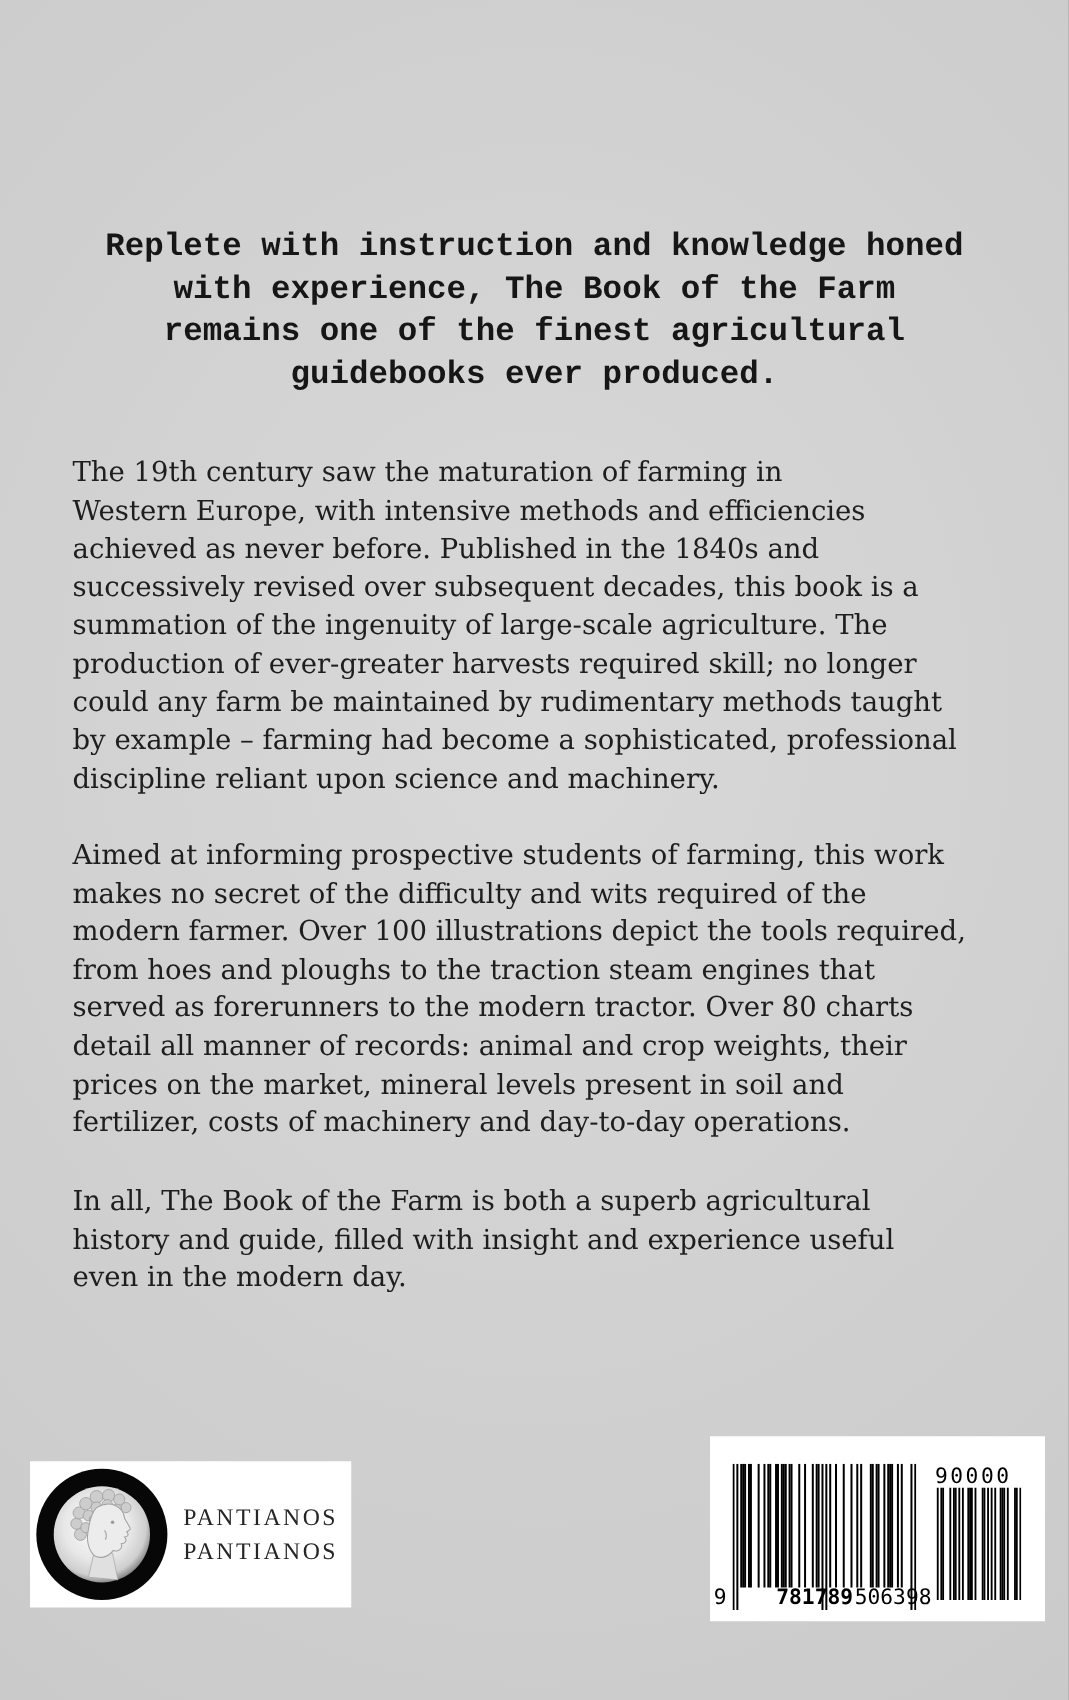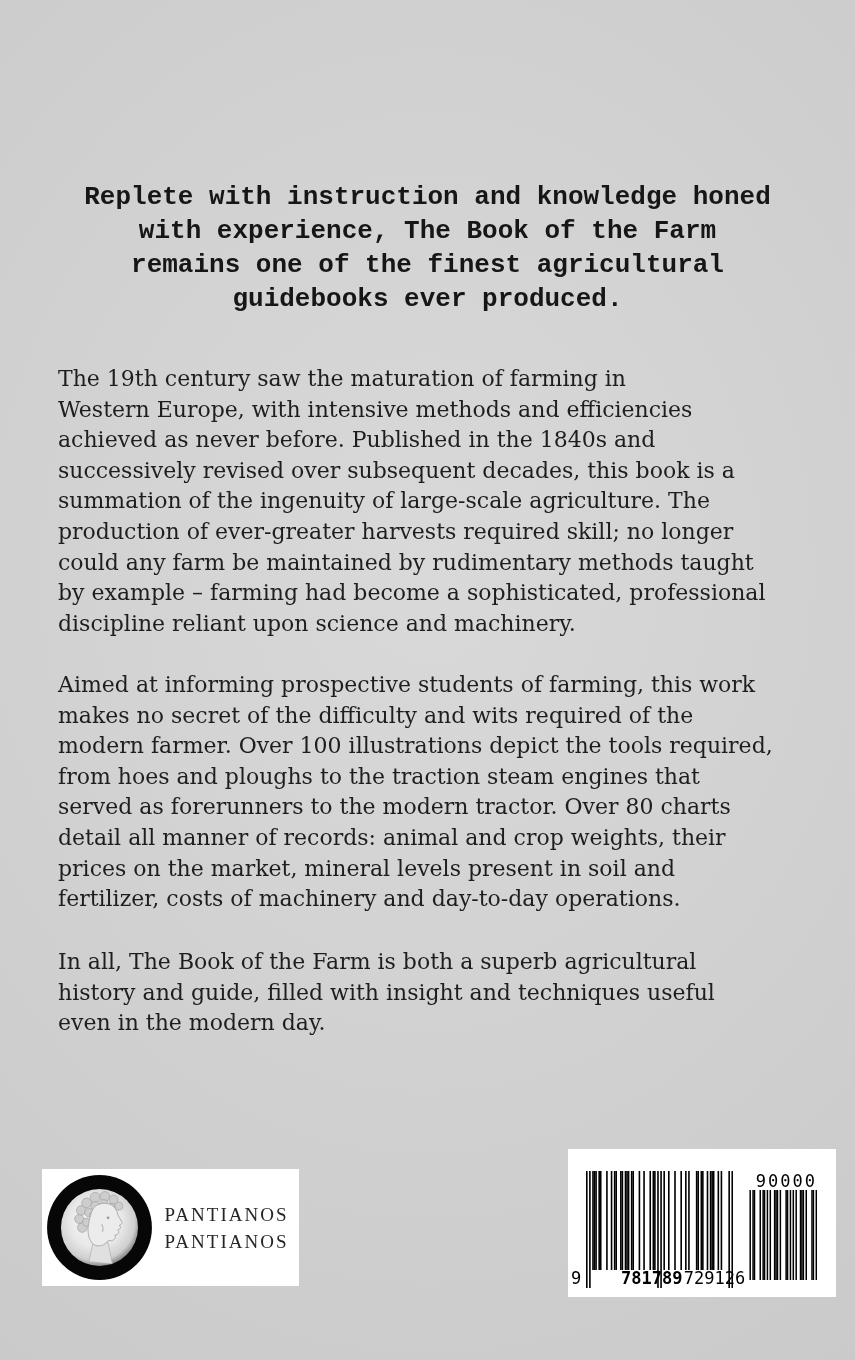--- a/index.html
+++ b/index.html
@@ -96,7 +96,7 @@
 fertilizer, costs of machinery and day-to-day operations.</div>
 
   <div class="para para-3">In all, The Book of the Farm is both a superb agricultural
-history and guide, filled with insight and techniques useful
+history and guide, filled with insight and experience useful
 even in the modern day.</div>
 
   <div class="logo-box">

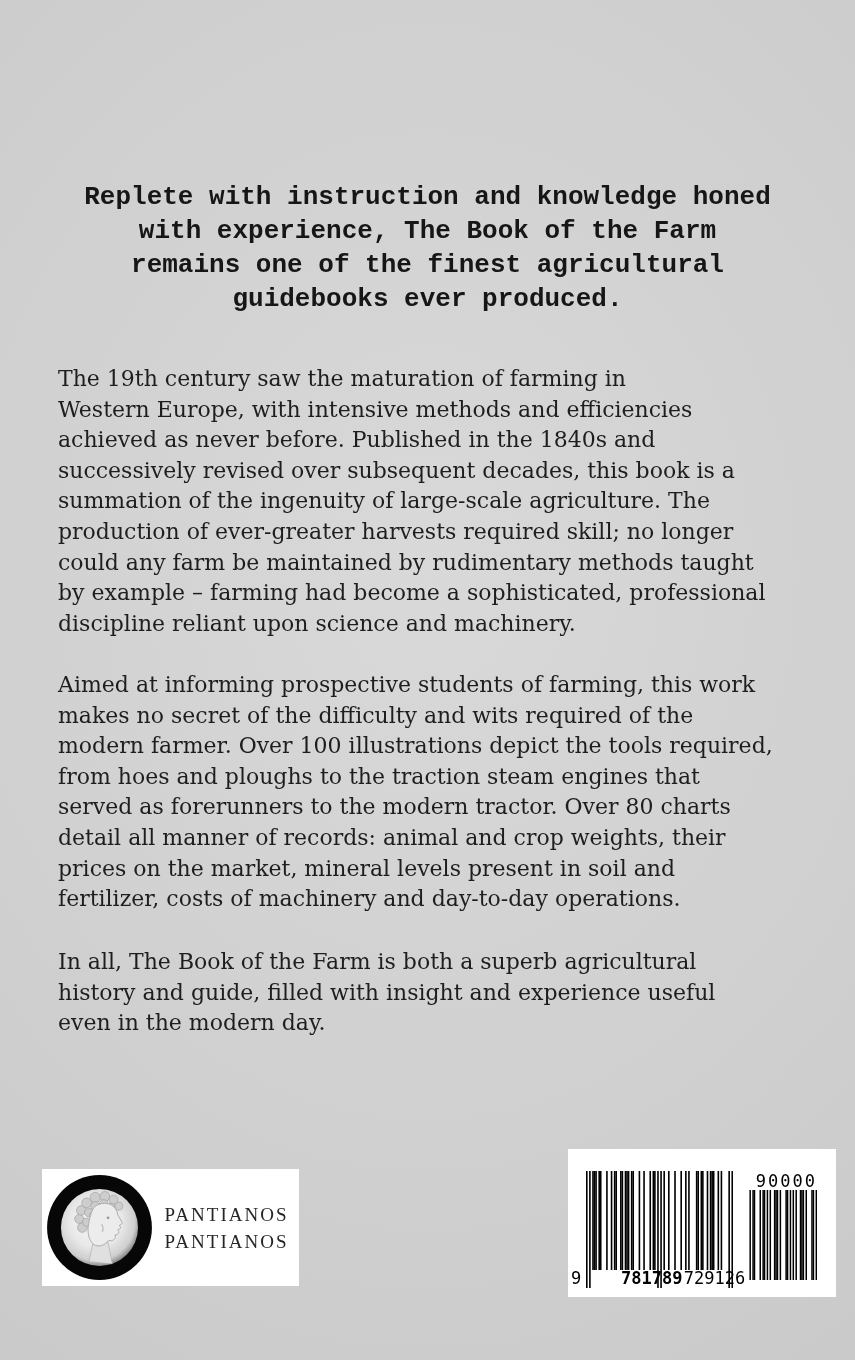--- a/index.html
+++ b/index.html
@@ -57,7 +57,7 @@
   }
   .price-code{
     position:absolute;top:22px;left:180px;width:69px;
-    text-align:right;font-size:17px;letter-spacing:2px;
+    text-align:left;font-size:17px;letter-spacing:2px;
   }
   .ean13-svg{position:absolute;left:18px;top:22px;}
   .ean5-svg{position:absolute;left:180px;top:41px;}

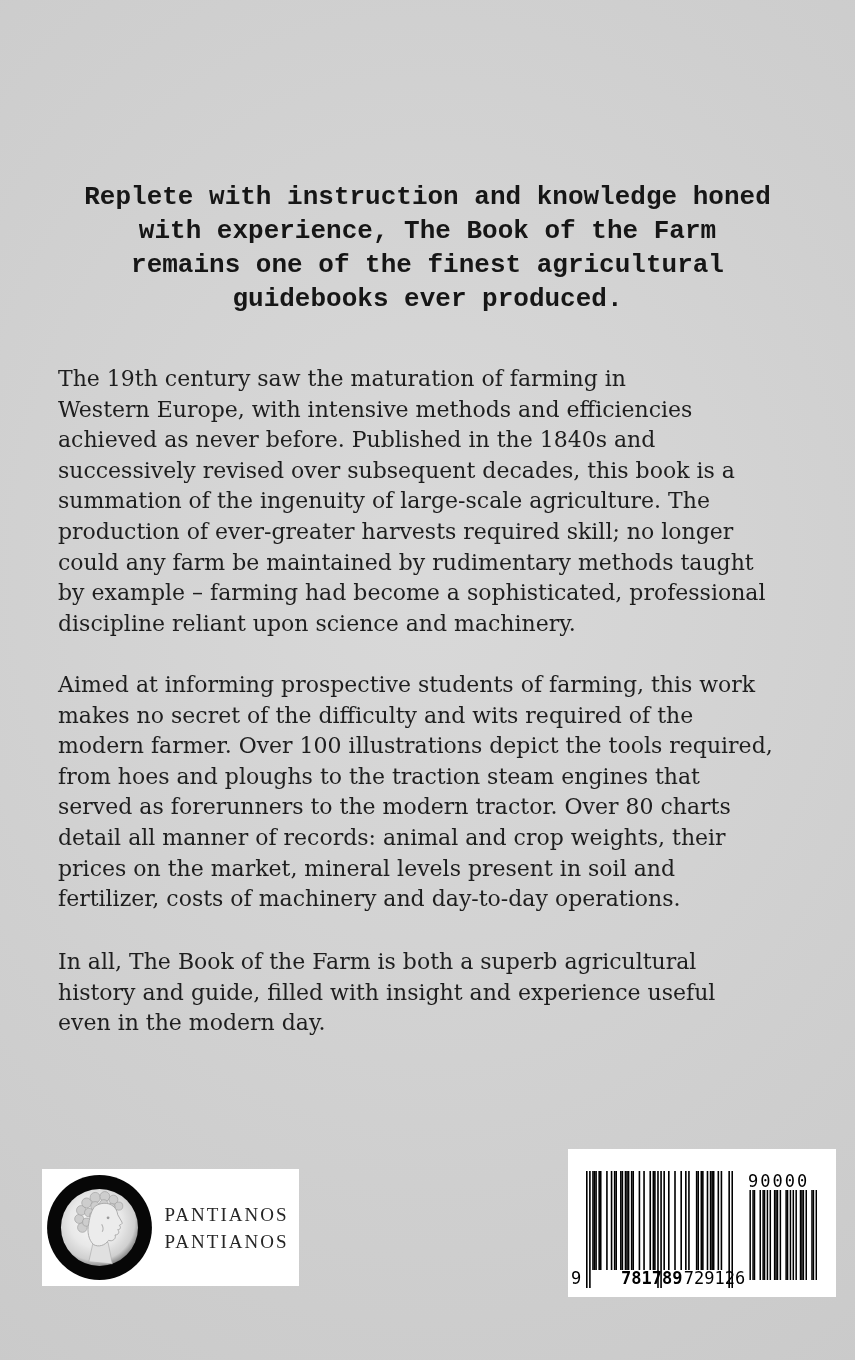--- a/index.html
+++ b/index.html
@@ -32,7 +32,7 @@
 
   
   .logo-box{
-    position:absolute;left:42px;top:1169px;width:257px;height:117px;
+    position:absolute;left:24px;top:1169px;width:257px;height:117px;
     background:#ffffff;
   }
   .coin-wrap{position:absolute;left:4px;top:5px;width:107px;height:107px;}

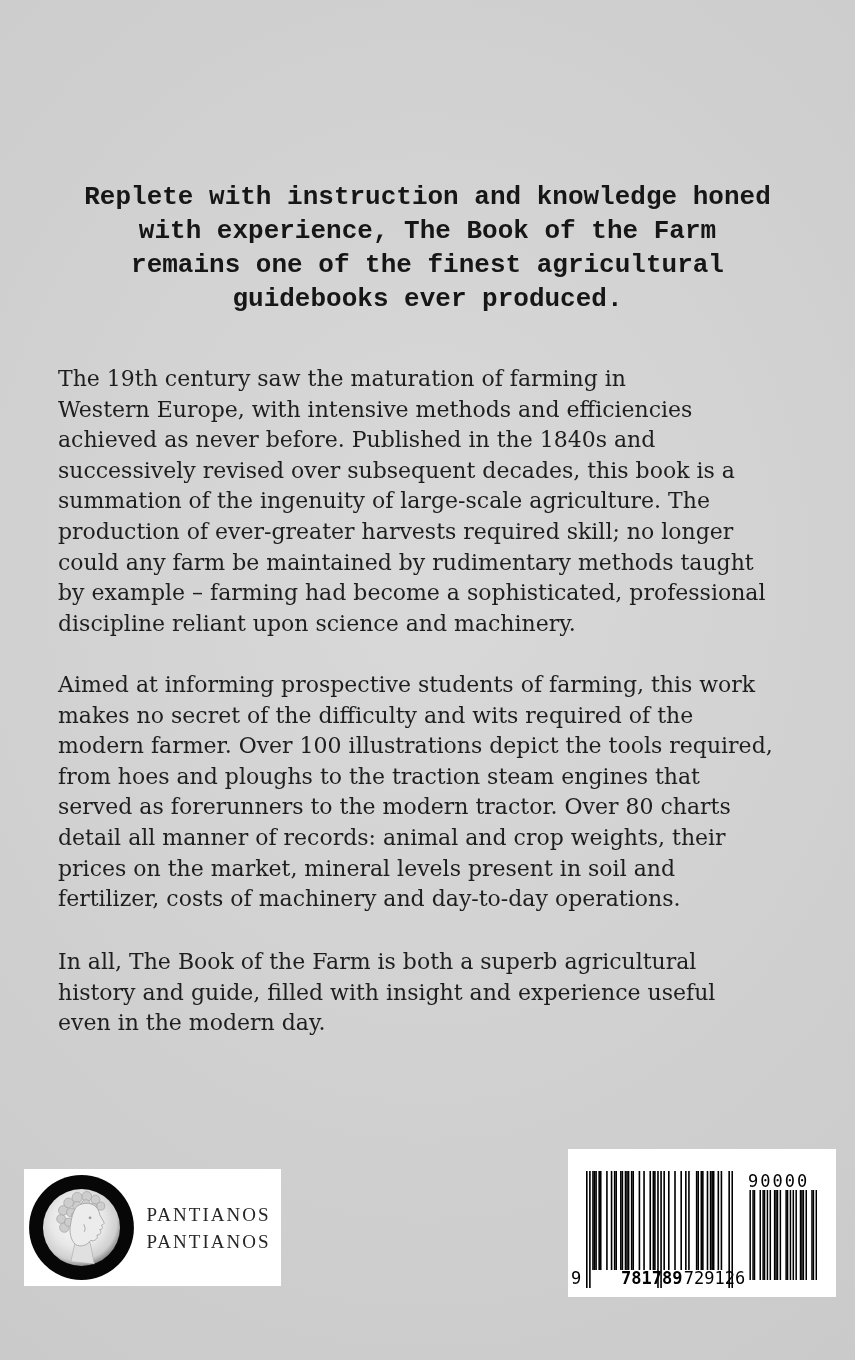--- a/index.html
+++ b/index.html
@@ -224,7 +224,7 @@
       </svg>
     <div class="digit digit-lead">9</div>
     <div class="digit digit-g1">781789</div>
-    <div class="digit digit-g2">729126</div>
+    <div class="digit digit-g2">506398</div>
   </div>
 
 </div>

